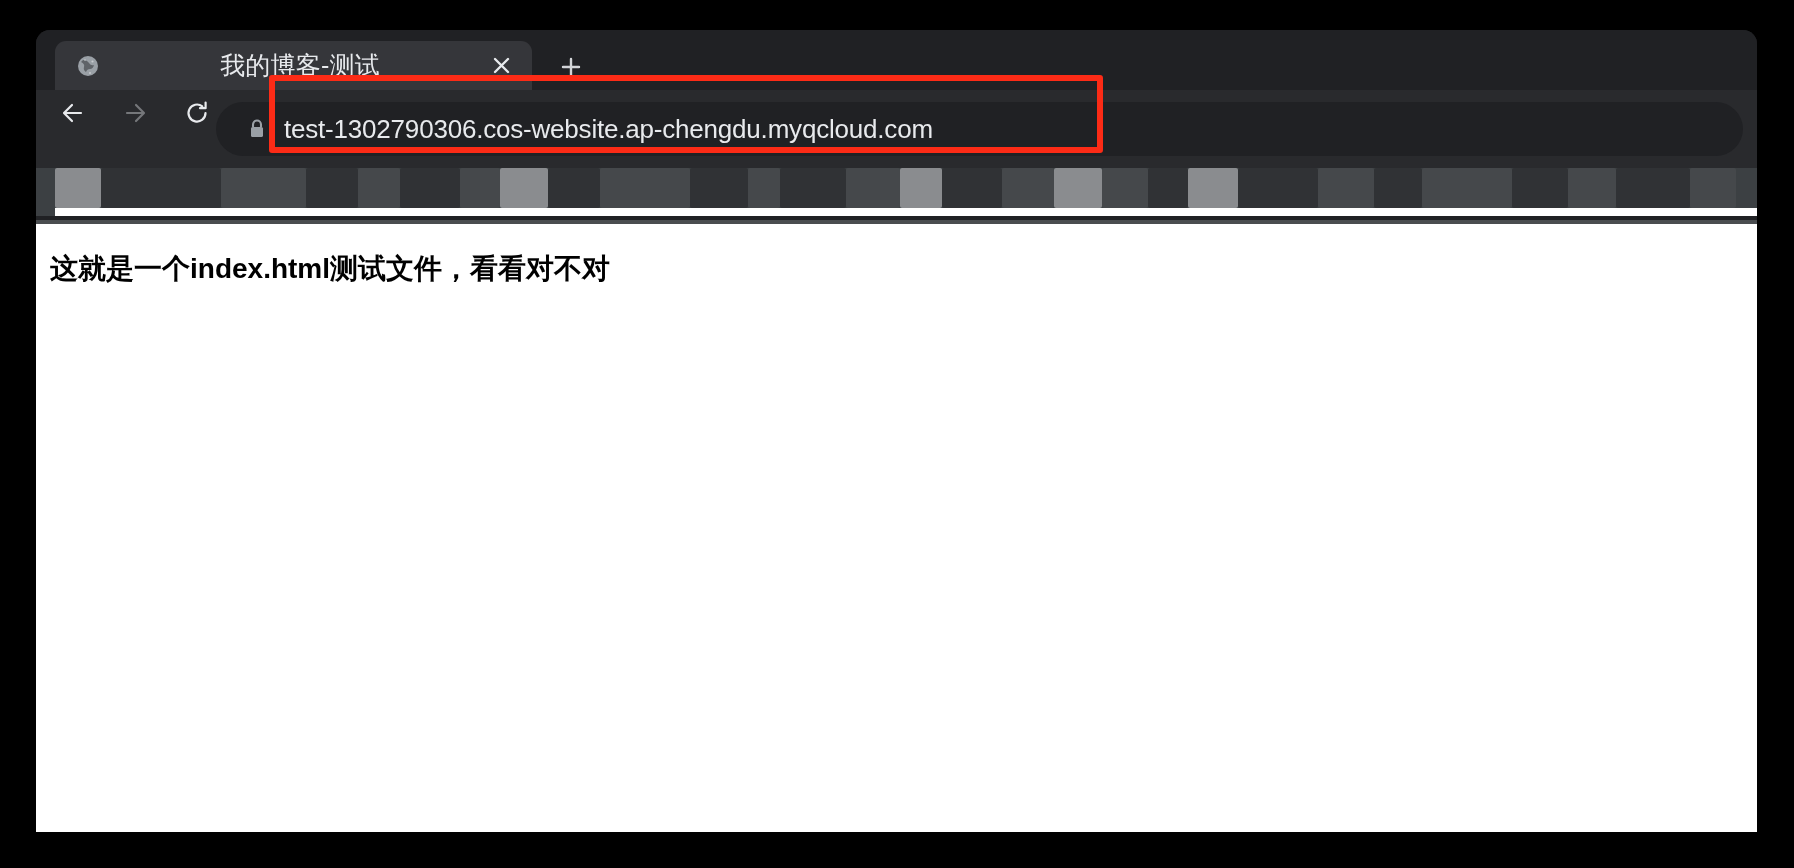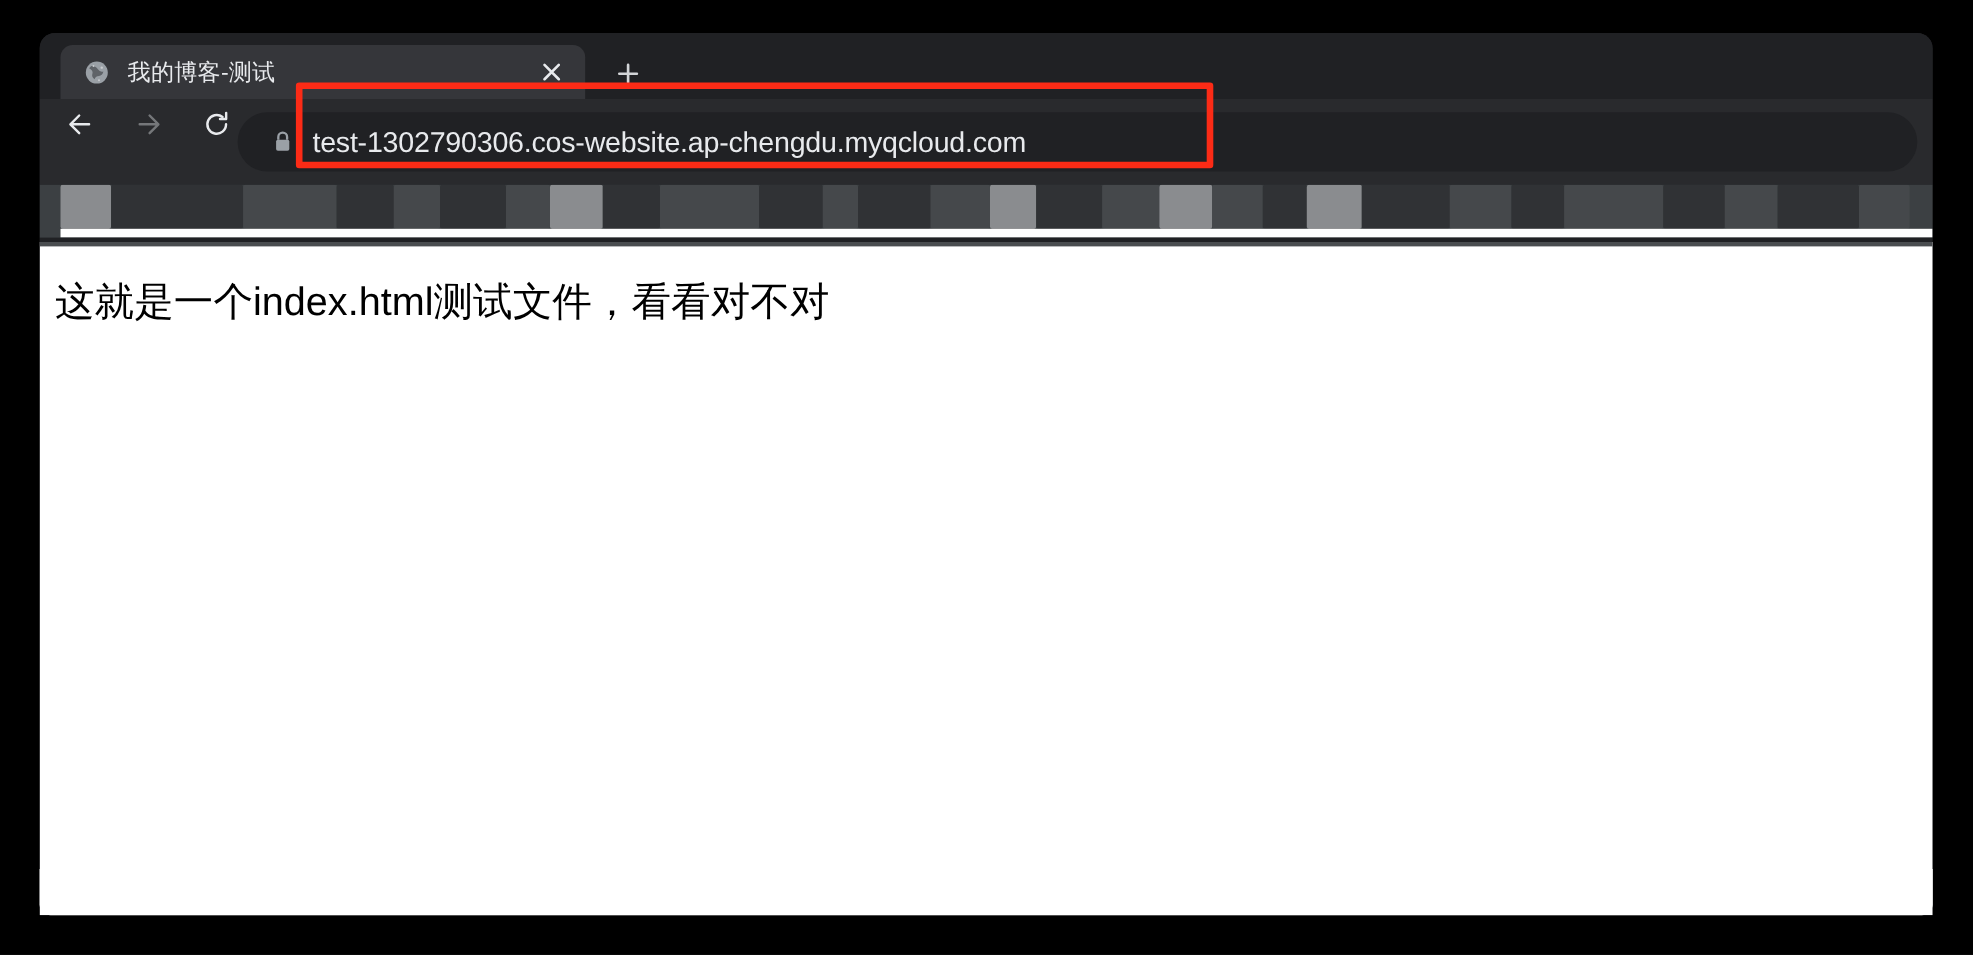--- a/index.html
+++ b/index.html
@@ -55,11 +55,12 @@
   }
   .tab-title {
     color: #e8eaed;
-    font-size: 21px;
+    font-size: 25px;
     letter-spacing: 0.2px;
     white-space: nowrap;
     overflow: hidden;
     flex: 1 1 auto;
+    text-align: center;
   }
   .tab-close {
     width: 34px;

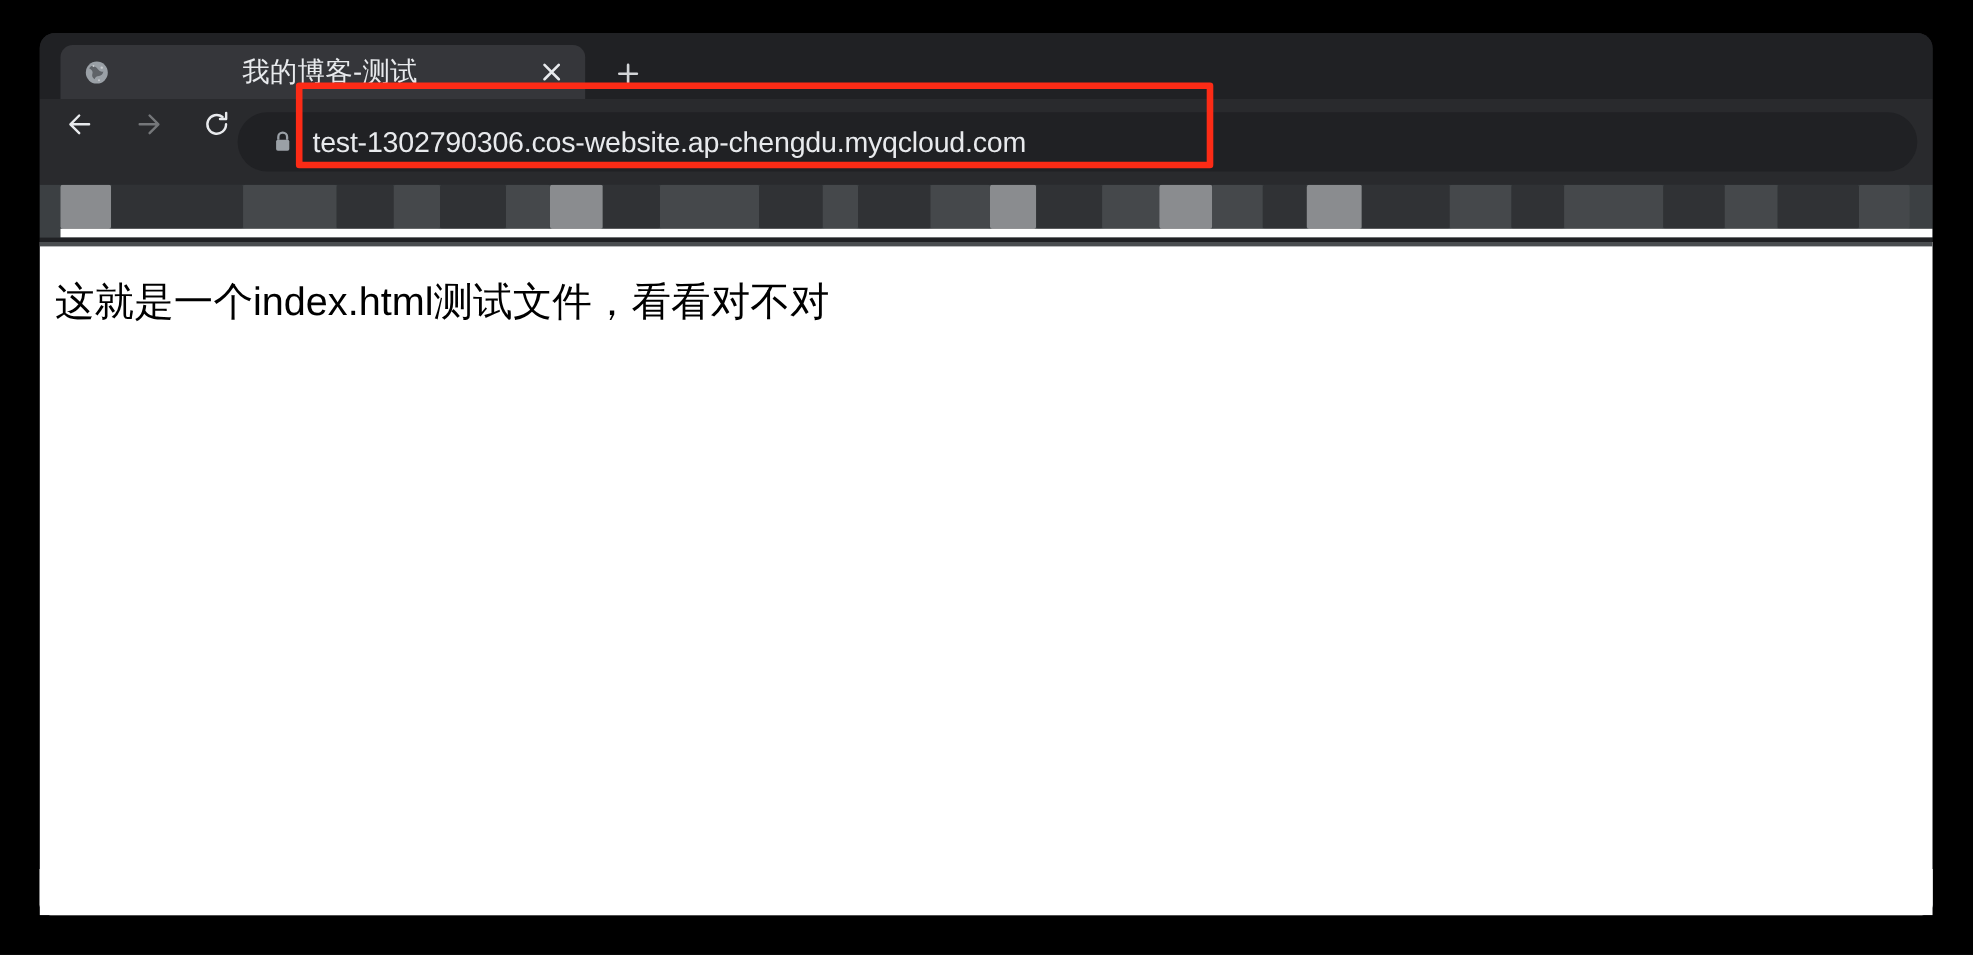--- a/index.html
+++ b/index.html
@@ -185,10 +185,11 @@
   }
   .page-text {
     color: #000000;
-    font-size: 36px;
+    font-size: 28px;
     line-height: 1.35;
     padding: 26px 0 0 14px;
     white-space: nowrap;
+    font-weight: bold;
   }
 
   

